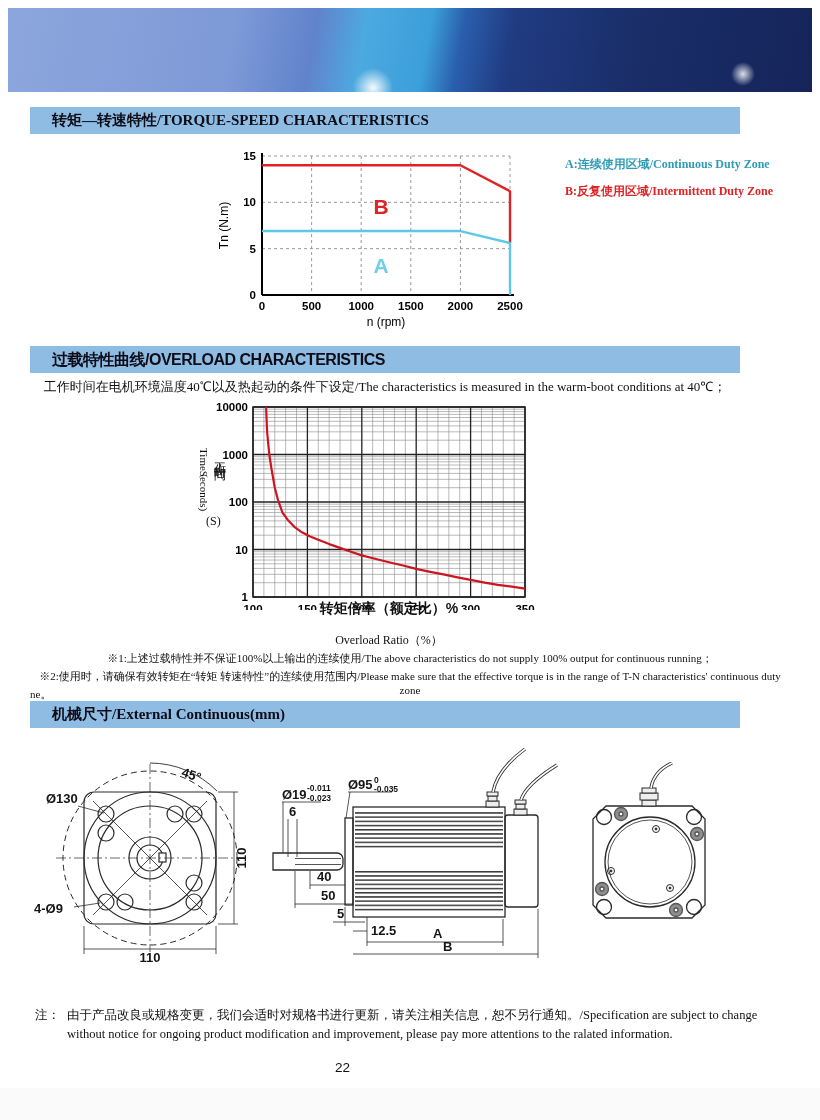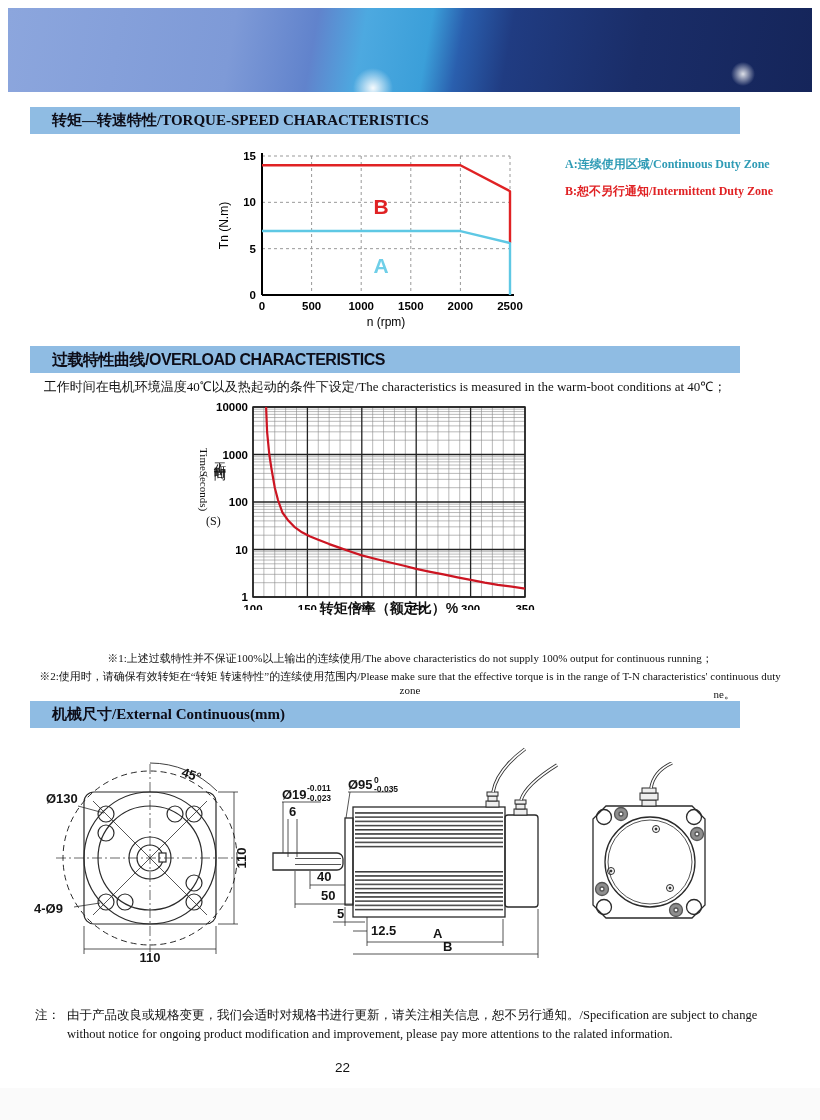--- a/index.html
+++ b/index.html
@@ -82,7 +82,7 @@
     </svg>
 </div>
 <div class="legend" id="legA" style="color: rgb(46, 155, 181);">A:连续使用区域/Continuous Duty Zone</div>
-<div class="legend" id="legB" style="color: rgb(224, 34, 36);">B:恕不另行通知/Intermittent Duty Zone</div>
+<div class="legend" id="legB" style="color: rgb(224, 34, 36);">B:反复使用区域/Intermittent Duty Zone</div>
 
 <div class="sec-bar" id="bar2">
   <div class="sec-title">过载特性曲线/OVERLOAD CHARACTERISTICS</div>

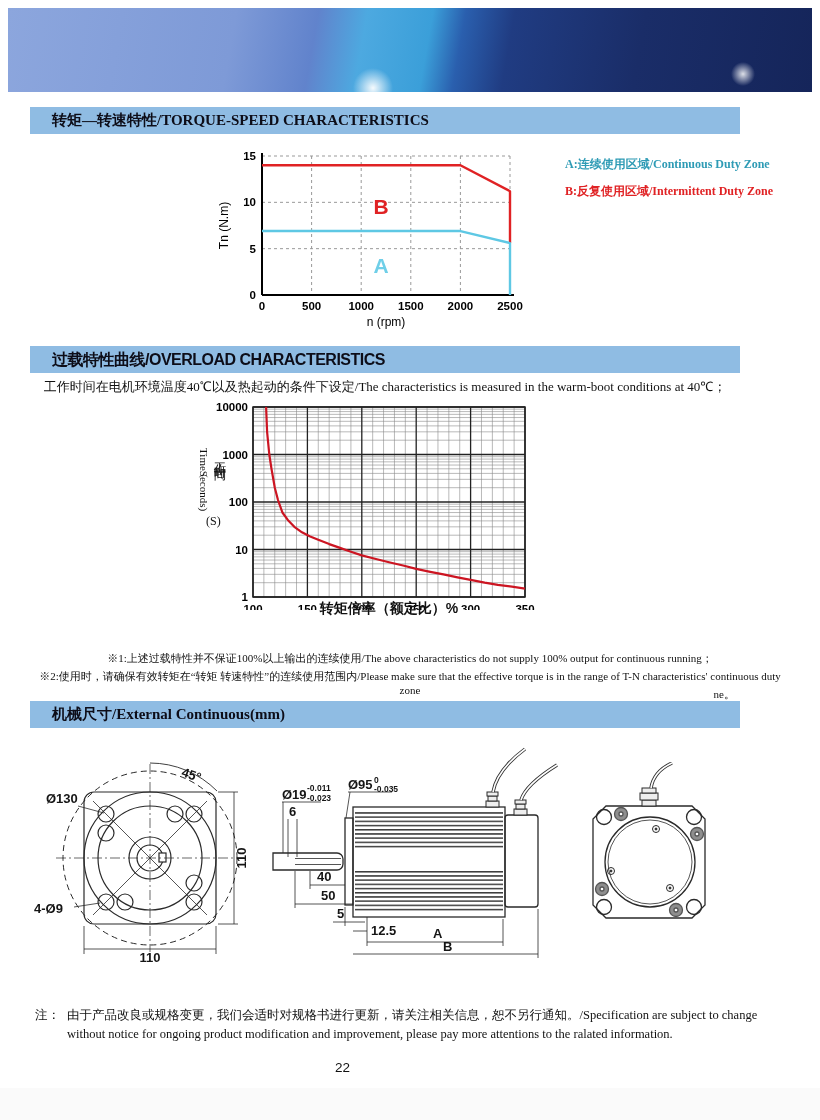--- a/index.html
+++ b/index.html
@@ -172,6 +172,7 @@
   <span class="time-cn">工作时间</span>
   <span class="time-s">(S)</span>
   <div class="oxl1">转矩倍率（额定比）%</div>
+  <div class="oxl2">Overload Ratio（%）</div>
 </div>
 
 <div class="note" id="note1">※1:上述过载特性并不保证100%以上输出的连续使用/The above characteristics do not supply 100% output for continuous running；</div>

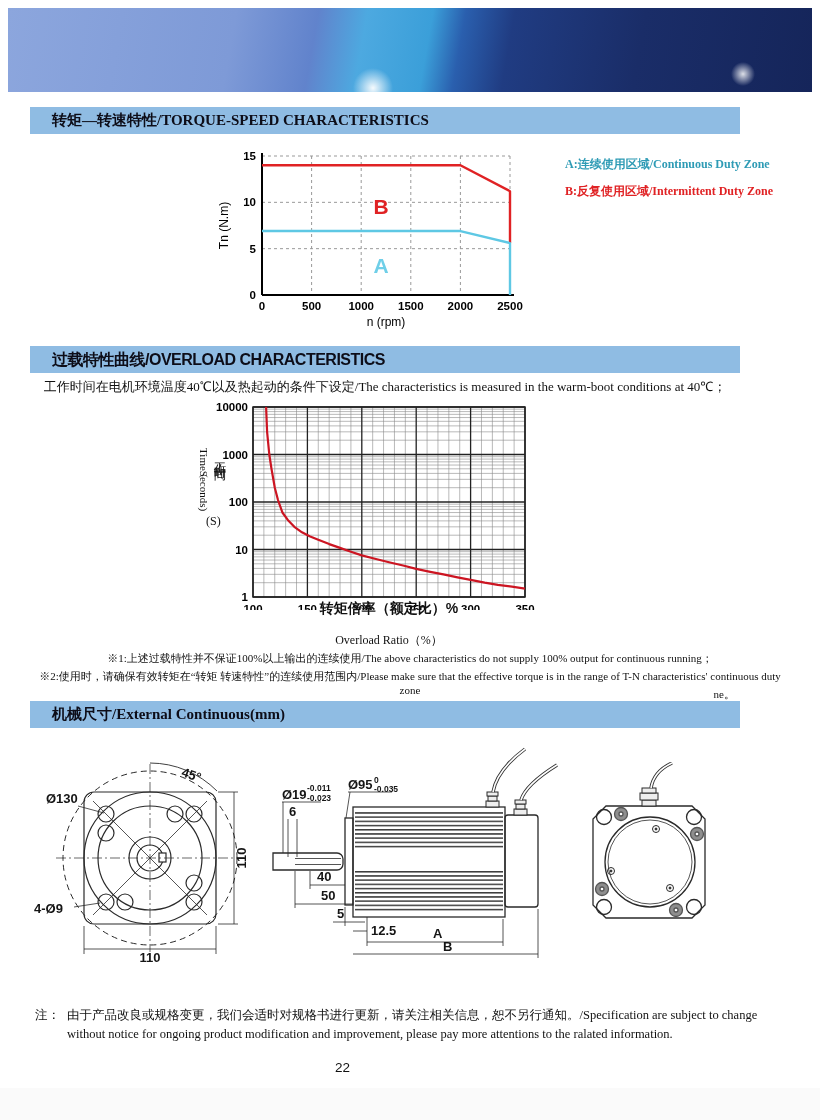--- a/index.html
+++ b/index.html
@@ -30,7 +30,7 @@
   .oxl2{position:absolute;left:58px;top:236px;width:272px;text-align:center;font-size:12px}
   .note{position:absolute;left:30px;width:760px;text-align:center;font-size:11px}
   #note1{top:651px} #note2{top:669px}
-  #noteTail{top:687px;width:705px;text-align:right;padding-right:55px}
+  #noteTail{top:687px;width:705px;text-align:left;padding-right:55px}
   .draw{position:absolute}
   .dim{font:bold 13px "Liberation Sans",sans-serif;fill:#151515}
   .dimS{font:bold 8.5px "Liberation Sans",sans-serif;fill:#151515}

